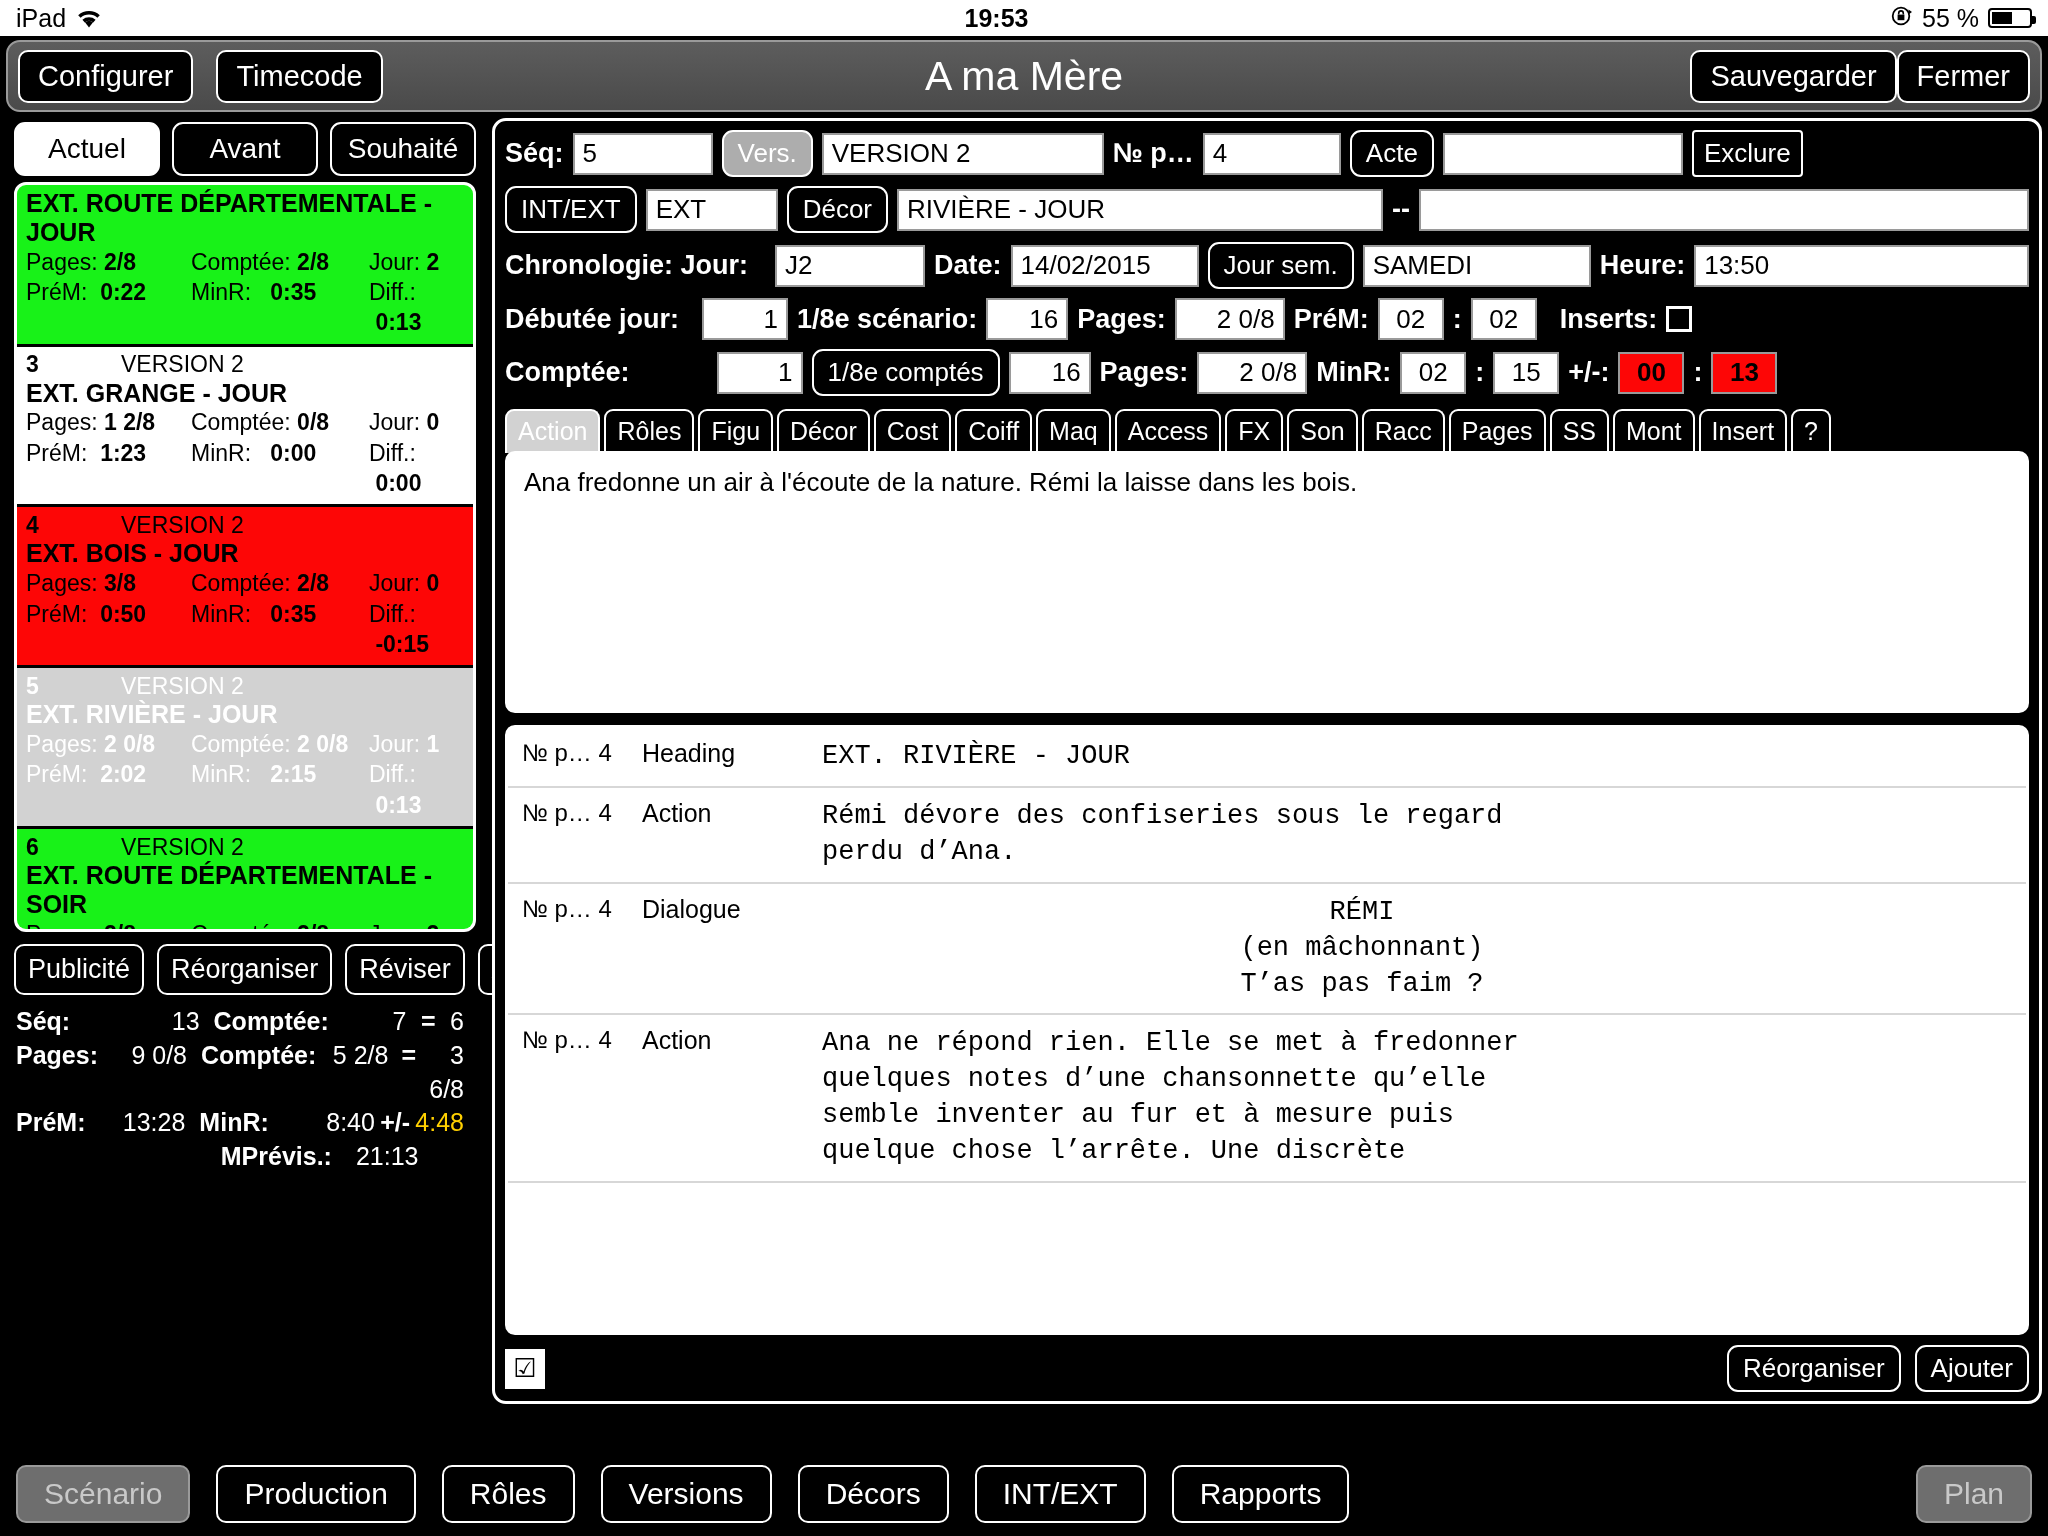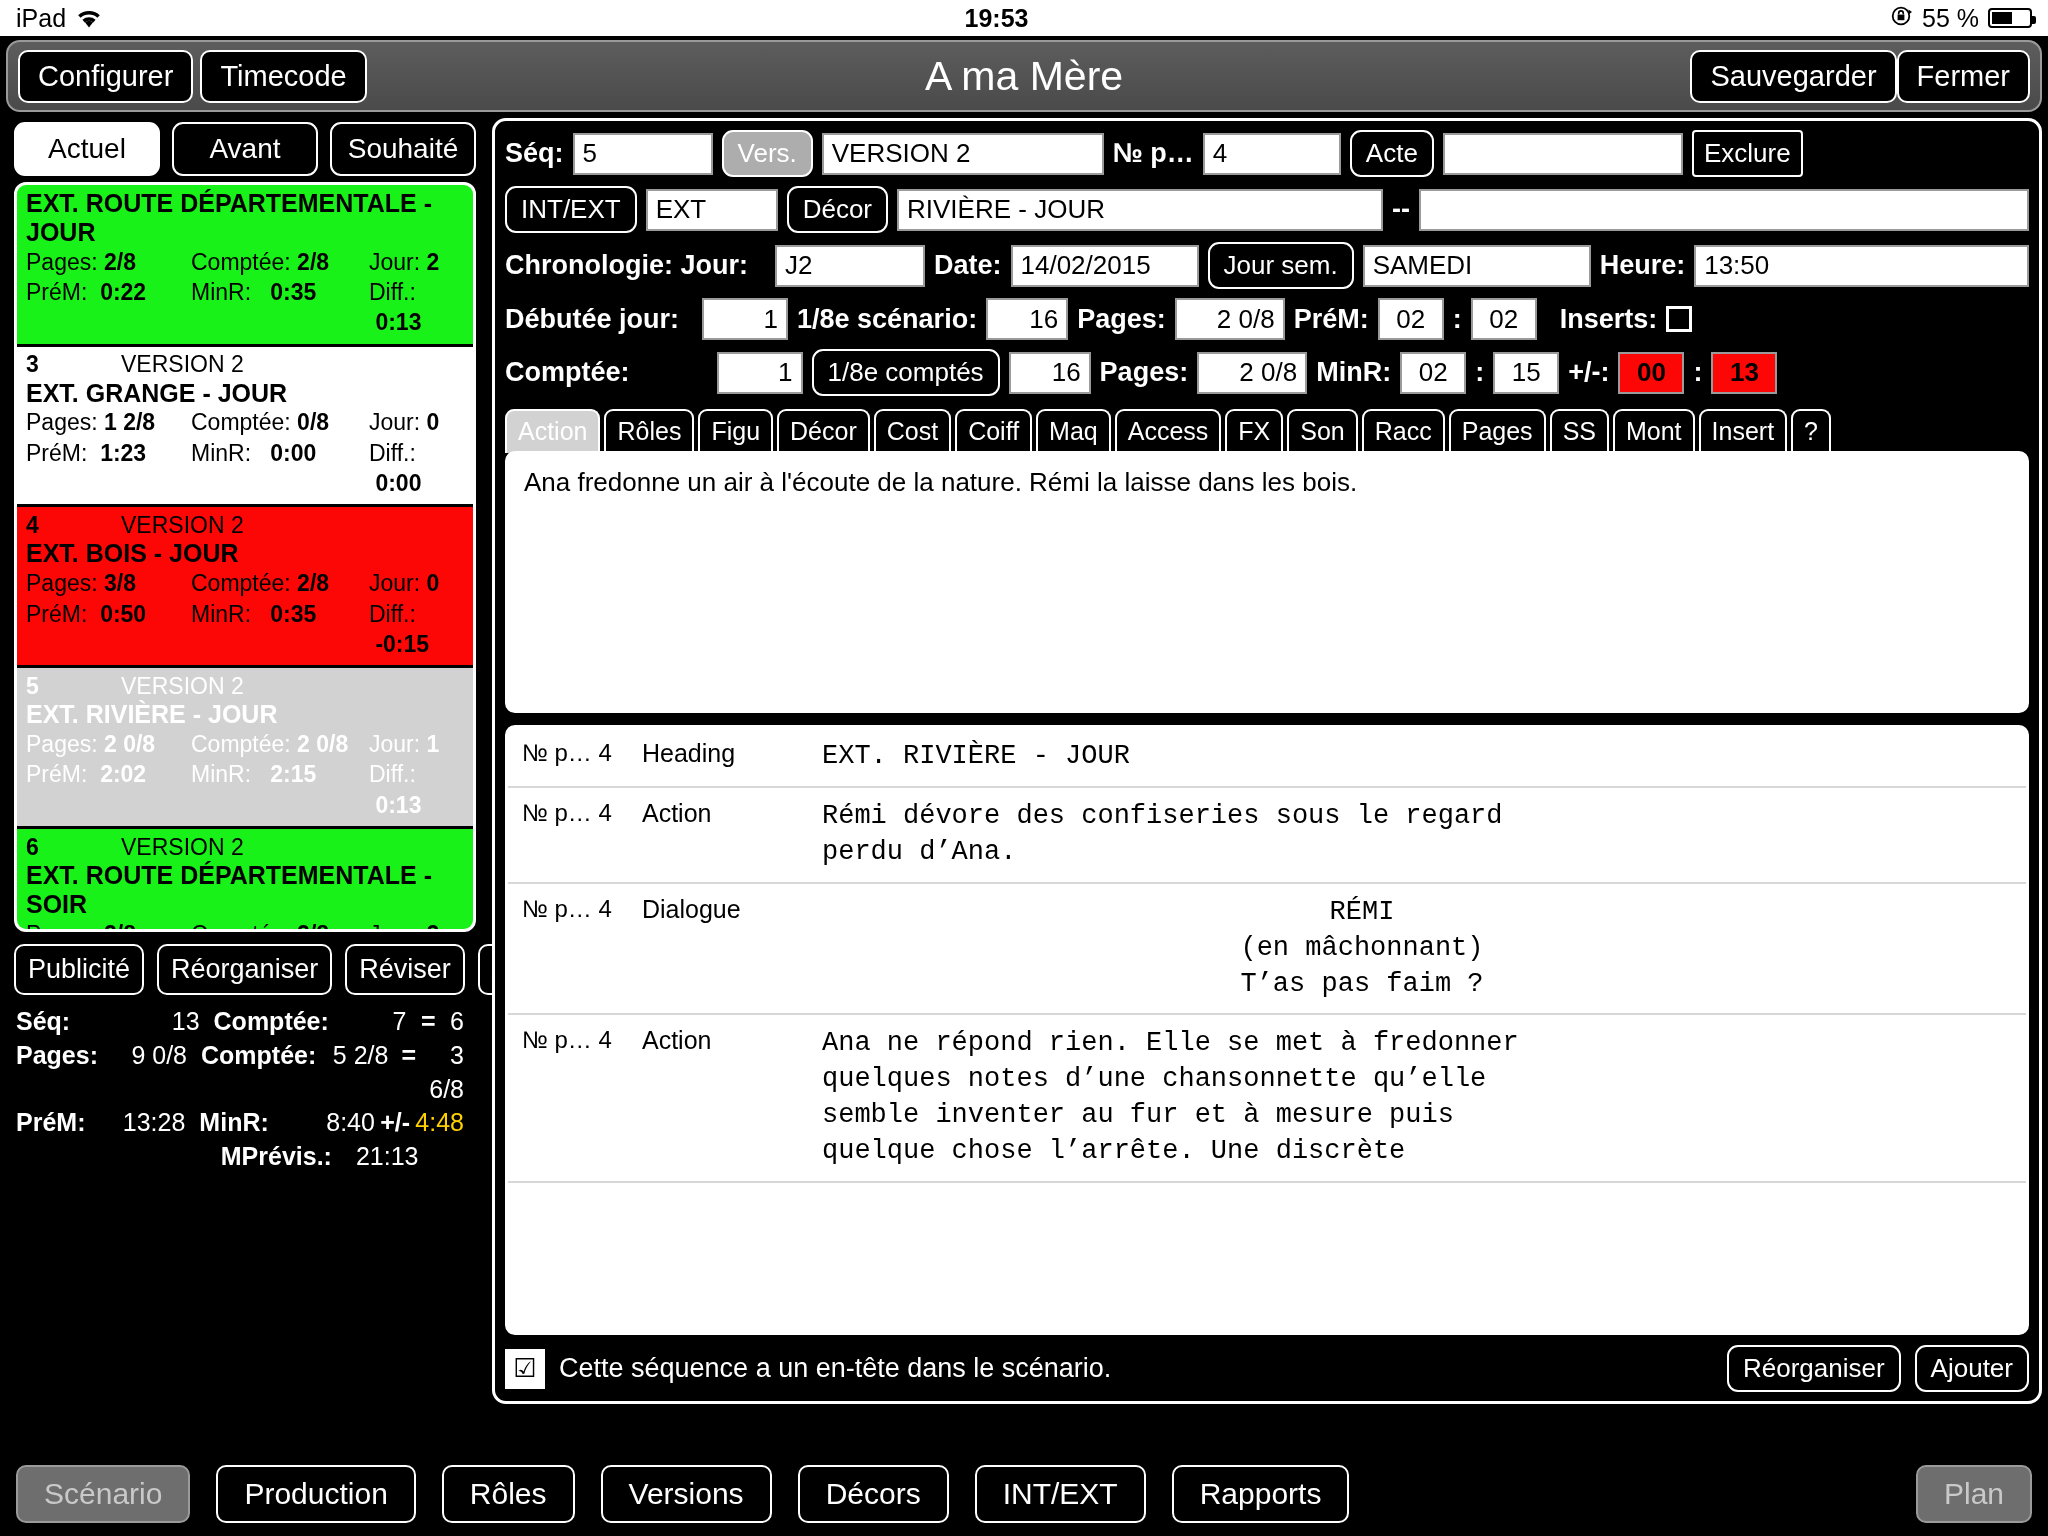--- a/index.html
+++ b/index.html
@@ -28,7 +28,7 @@
   .btn{ background:#000; color:#fff; border:2px solid #fff; border-radius:10px;
     font-size:29px; padding:8px 18px; font-family:inherit; cursor:pointer;
     white-space:nowrap; }
-  .tb-left{ display:flex; gap:7px; z-index:2; }
+  .tb-left{ display:flex; gap:23px; z-index:2; }
   .tb-right{ display:flex; margin-left:auto; z-index:2; }
 
   

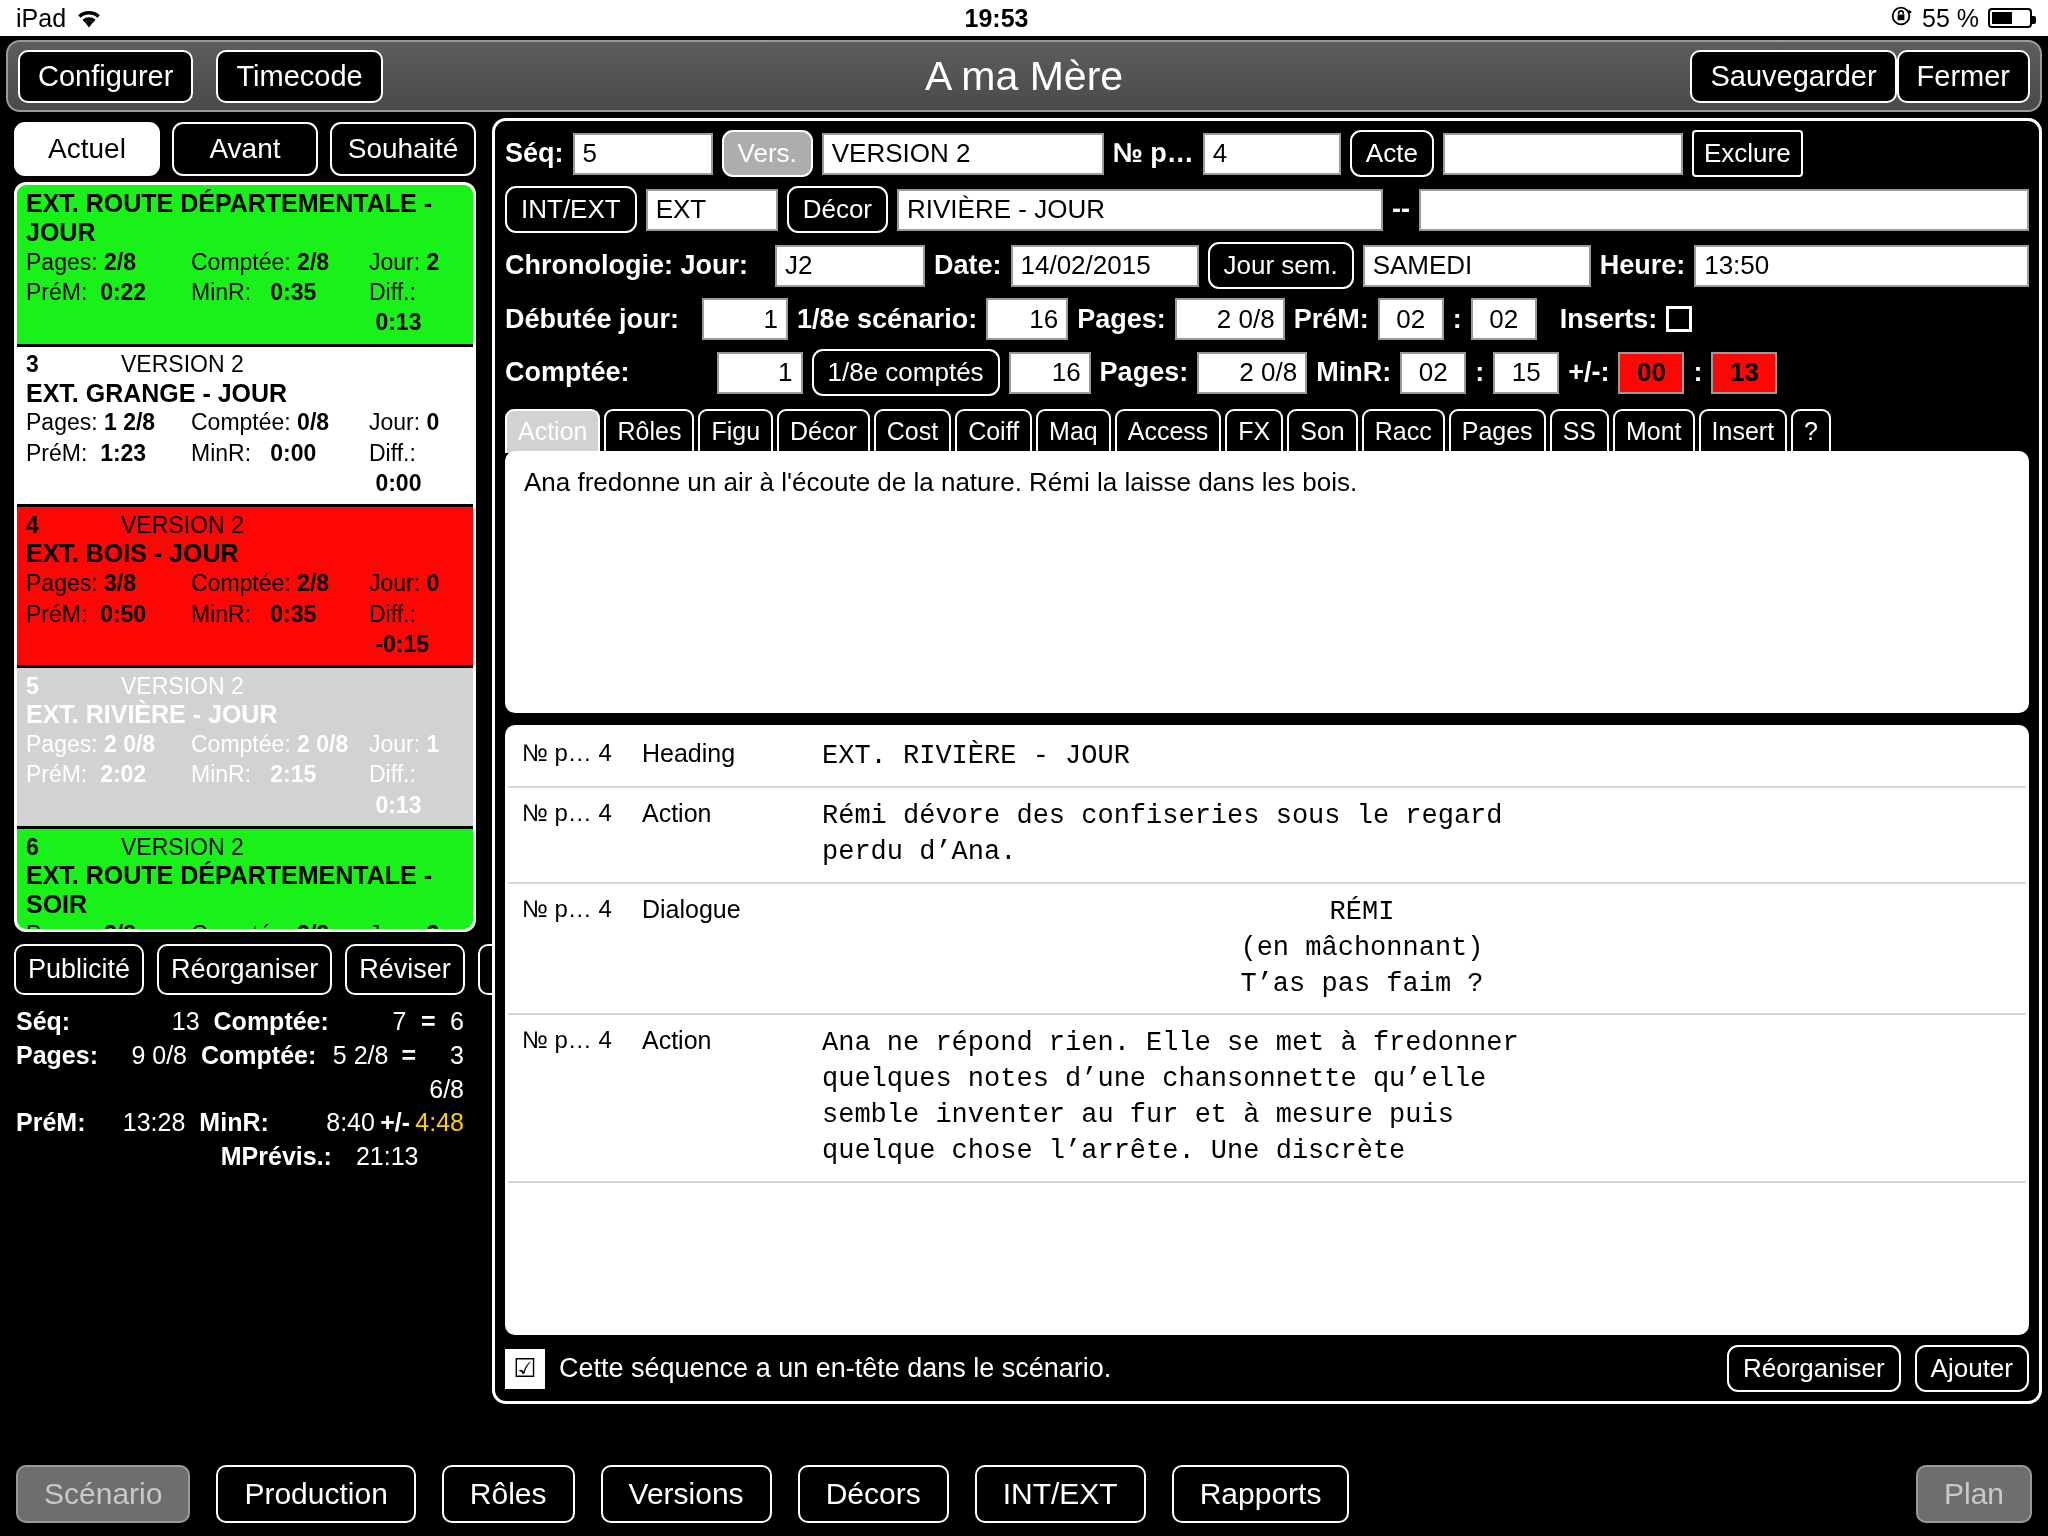--- a/index.html
+++ b/index.html
@@ -421,7 +421,6 @@
 
       <div class="rfoot">
         <span class="pencil">☑</span>
-        <span class="note">Cette séquence a un en-tête dans le scénario.</span>
         <span class="sp"></span>
         <button class="fbtn">Réorganiser</button>
         <button class="fbtn">Ajouter</button>

